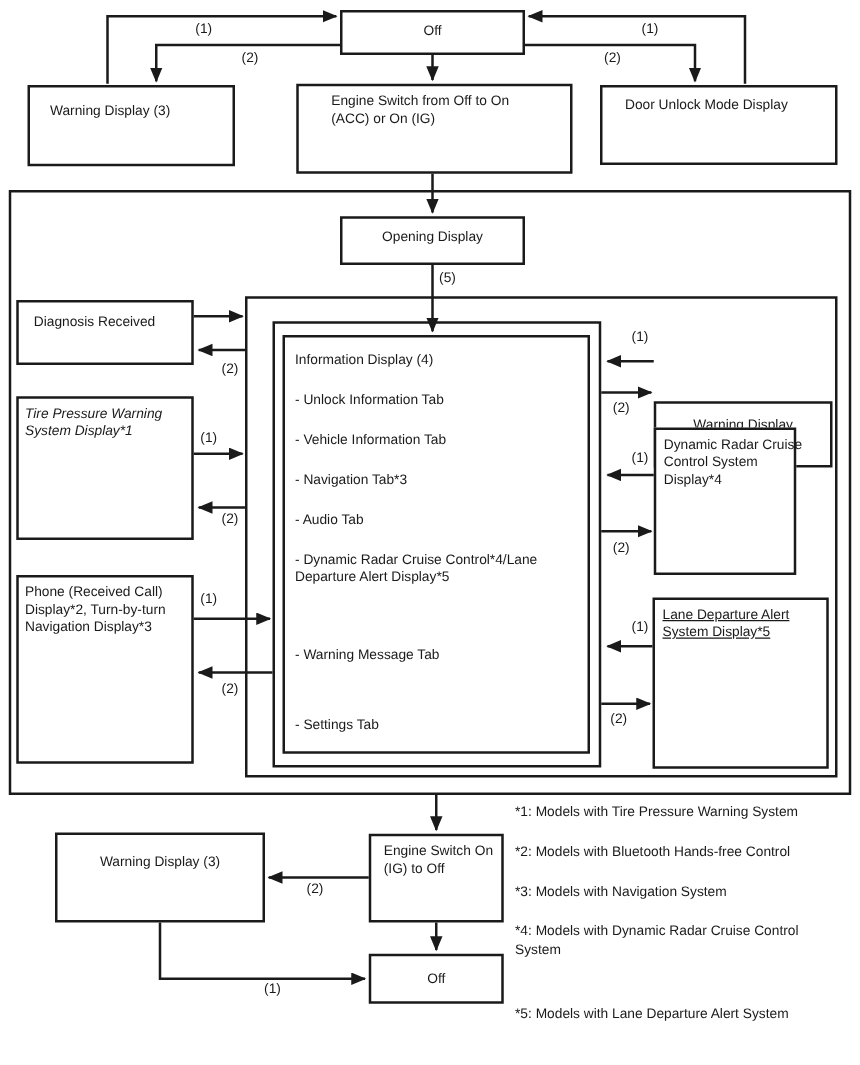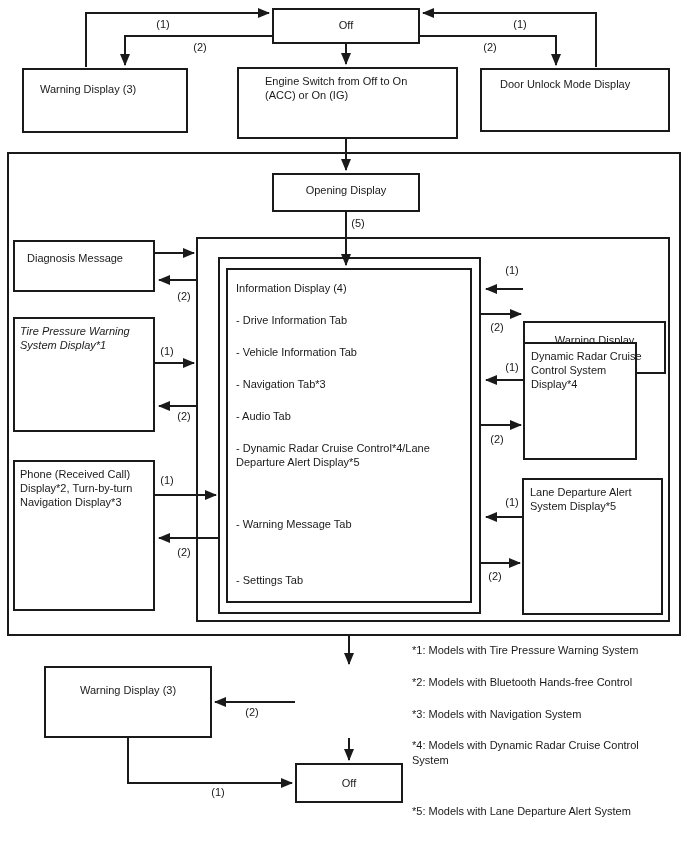--- a/index.html
+++ b/index.html
@@ -75,7 +75,7 @@
   </div>
 
   <div class="box" id="n-diagnosis">
-    <span class="bt">Diagnosis Message</span>
+    <span class="bt">Diagnosis Received</span>
   </div>
   <div class="box" id="n-tire">
     <div class="bt">Tire Pressure Warning System Display*1</div>

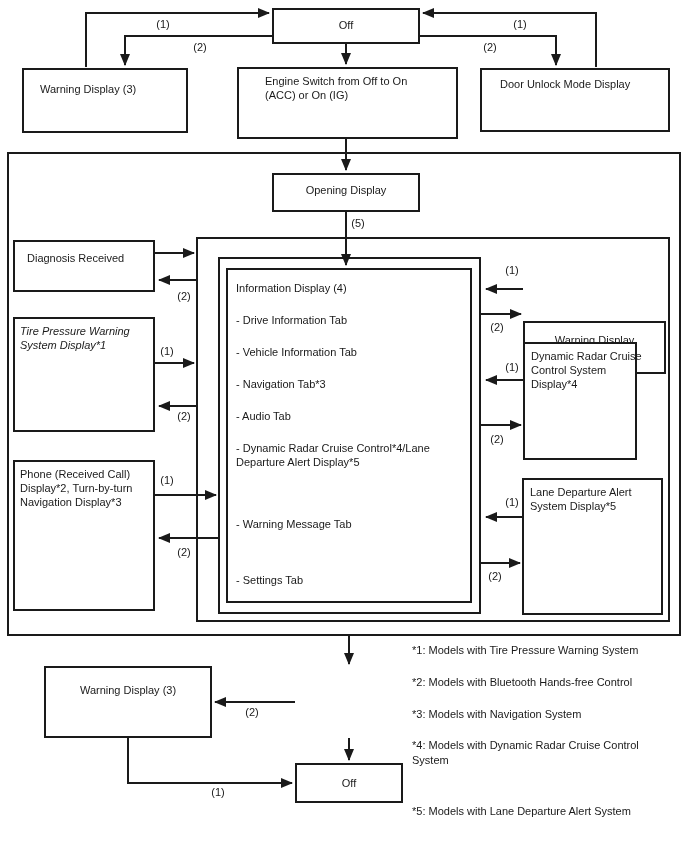--- a/index.html
+++ b/index.html
@@ -86,7 +86,7 @@
 
   <div class="box" id="c-info">
     <div>Information Display (4)</div>
-    <div class="tab">- Drive Information Tab</div>
+    <div class="tab">- Unlock Information Tab</div>
     <div class="tab">- Vehicle Information Tab</div>
     <div class="tab">- Navigation Tab*3</div>
     <div class="tab">- Audio Tab</div>

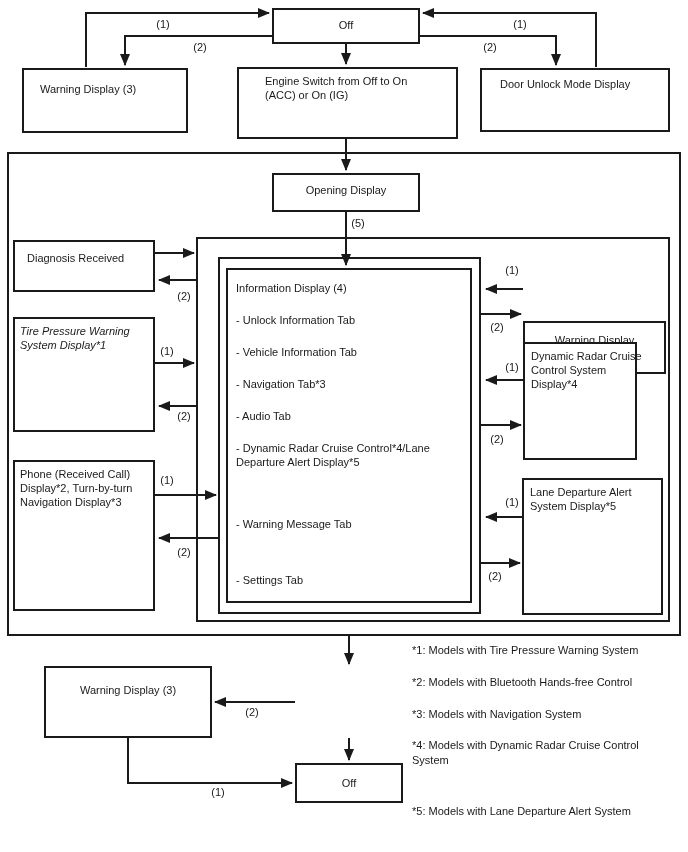--- a/index.html
+++ b/index.html
@@ -29,7 +29,7 @@
   #n-warning-right{left:523px;top:273px;width:143px;height:53px;padding-top:10px;margin-top:48px;}
   #n-drcc{left:523px;top:342px;width:114px;height:118px;padding:5px 0 0 6px;}
   #n-drcc .bt{width:118px;}
-  #n-lda{left:522px;top:478px;width:141px;height:137px;padding:5px 0 0 6px;}
+  #n-lda{left:522px;top:478px;width:141px;height:137px;padding:5px 0 0 6px;text-decoration:underline;}
   #n-lda .bt{width:118px;}
   #n-engine-off{left:295px;top:667px;width:108px;height:71px;padding:5px 0 0 10px;}
   #n-engine-off .bt{width:88px;}

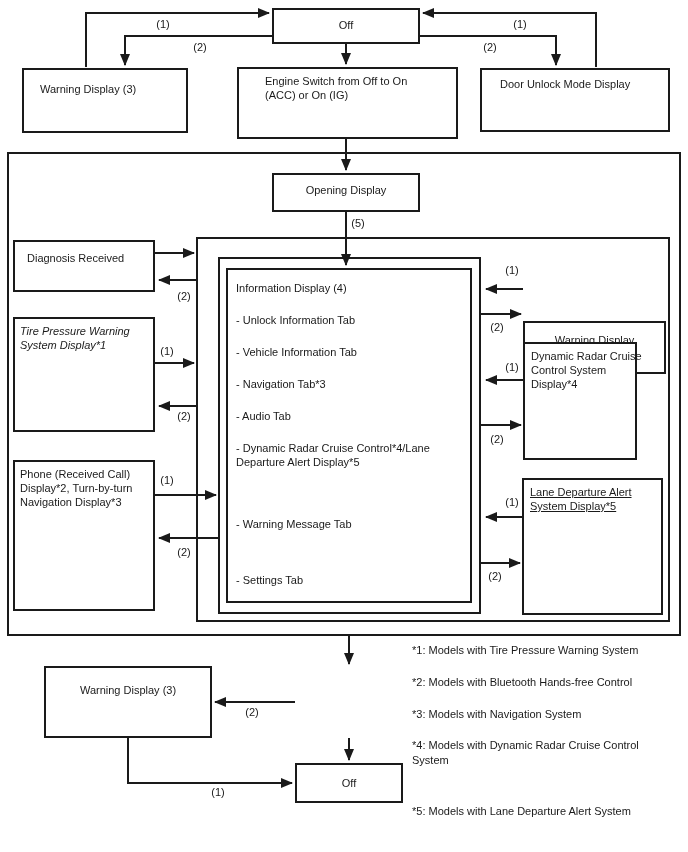--- a/index.html
+++ b/index.html
@@ -105,6 +105,9 @@
     <div class="bt">Lane Departure Alert System Display*5</div>
   </div>
 
+  <div class="box" id="n-engine-off">
+    <div class="bt">Engine Switch On (IG) to Off</div>
+  </div>
   <div class="box ctr" id="n-warning-bottom">
     <span class="bt">Warning Display (3)</span>
   </div>

